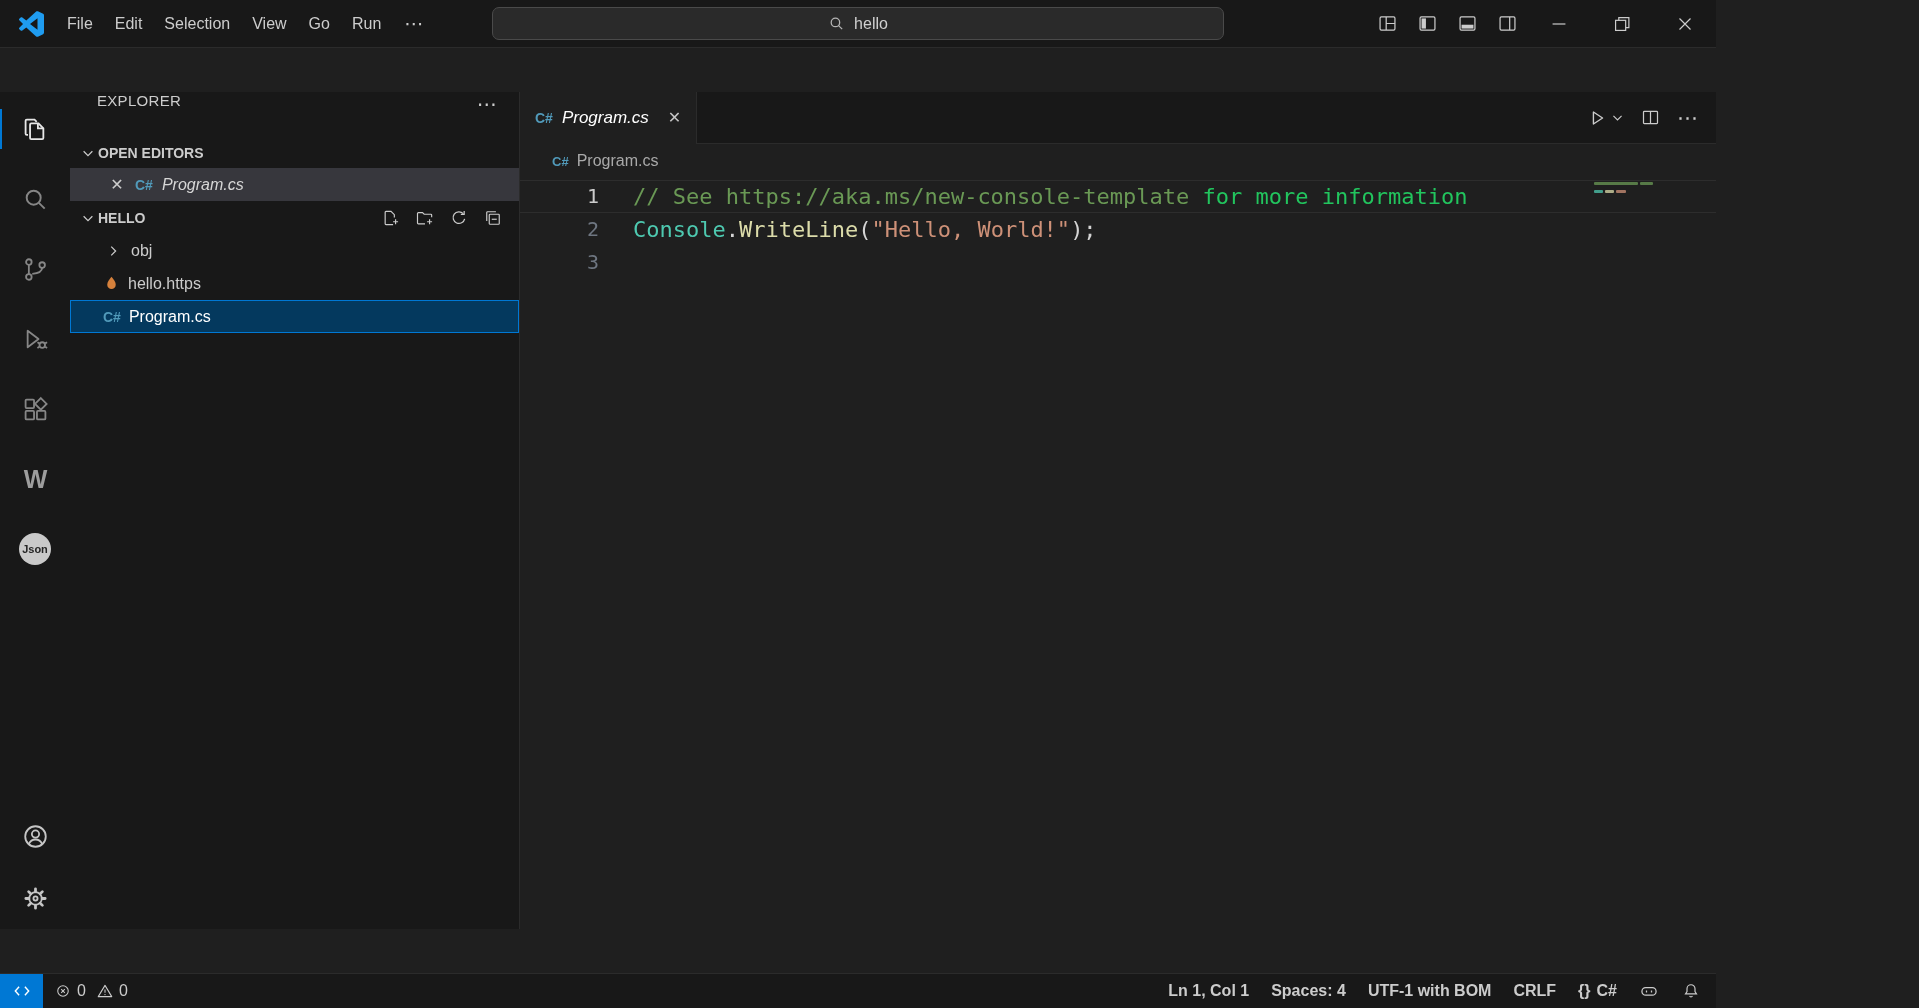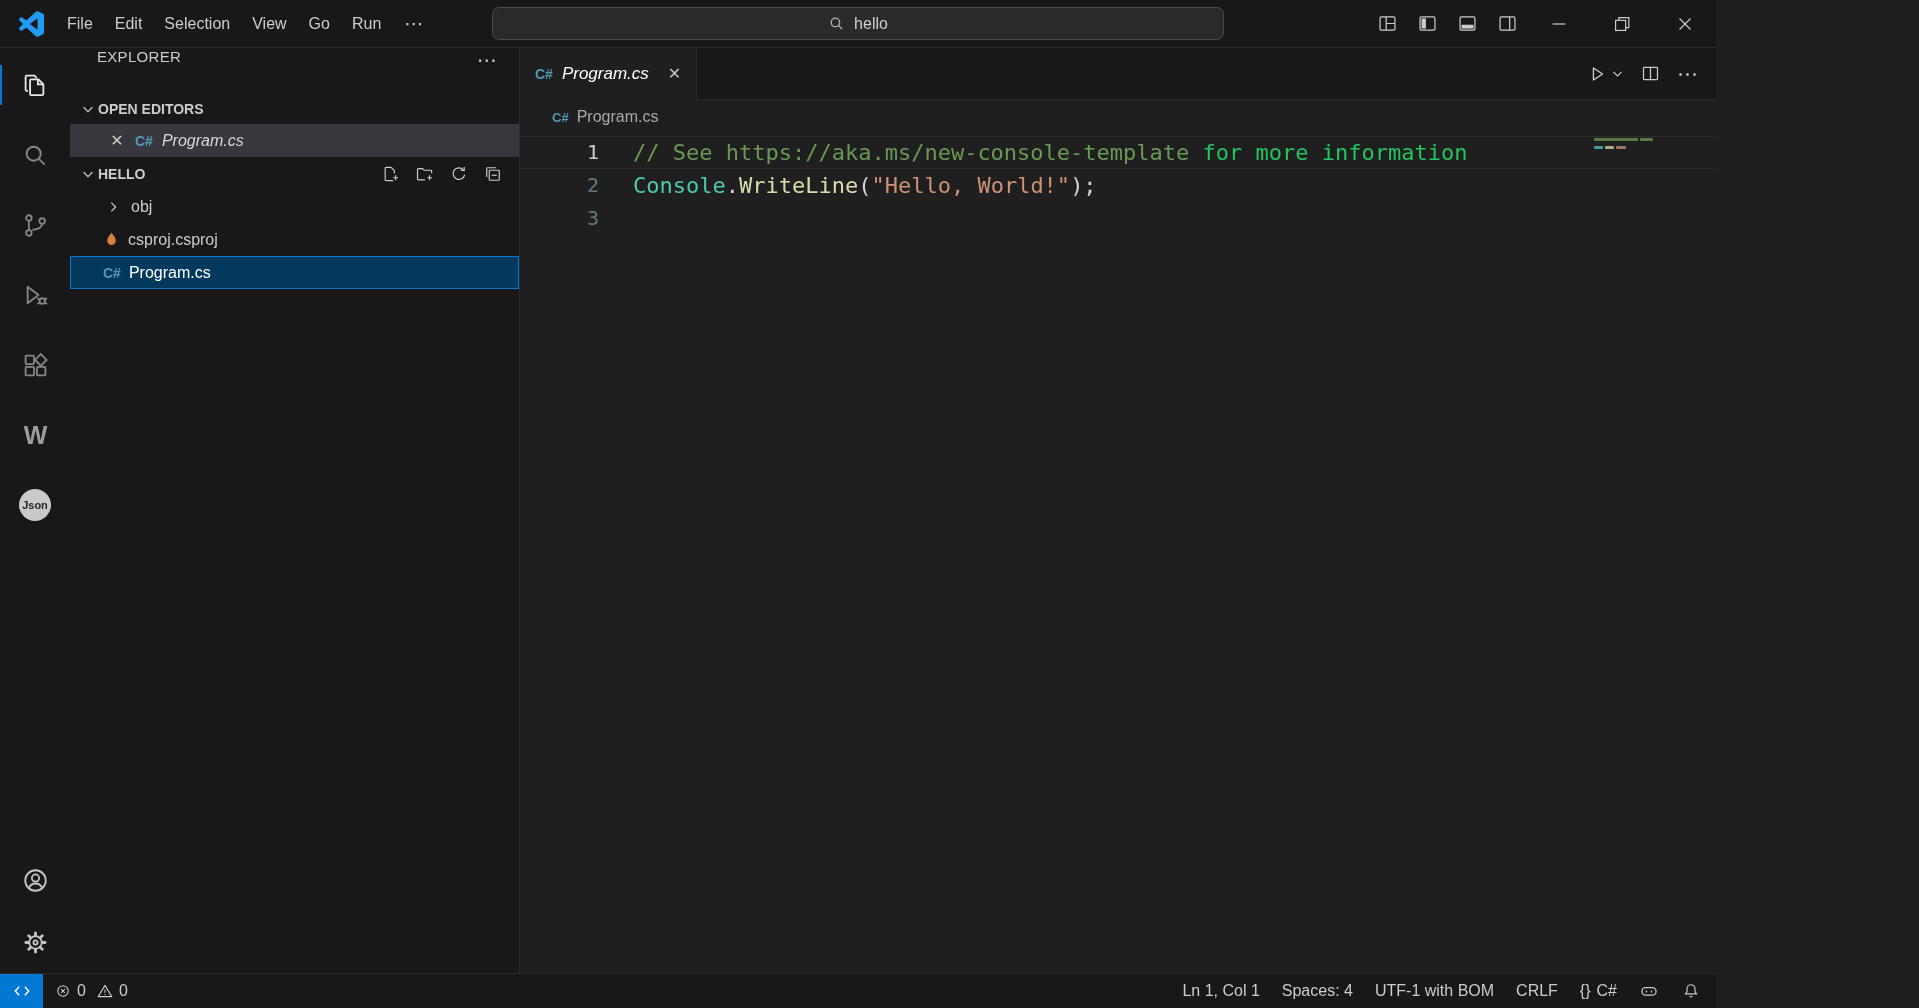--- a/index.html
+++ b/index.html
@@ -10,7 +10,7 @@
     overflow:hidden; -webkit-font-smoothing:antialiased;
   }
   svg { display:block; }
-  .window { width:1716px; height:1008px; display:flex; flex-direction:column; }
+  .window { width:1716px; height:1008px; display:flex; flex-direction:column;gap:44px; }
 
   
   .titlebar {

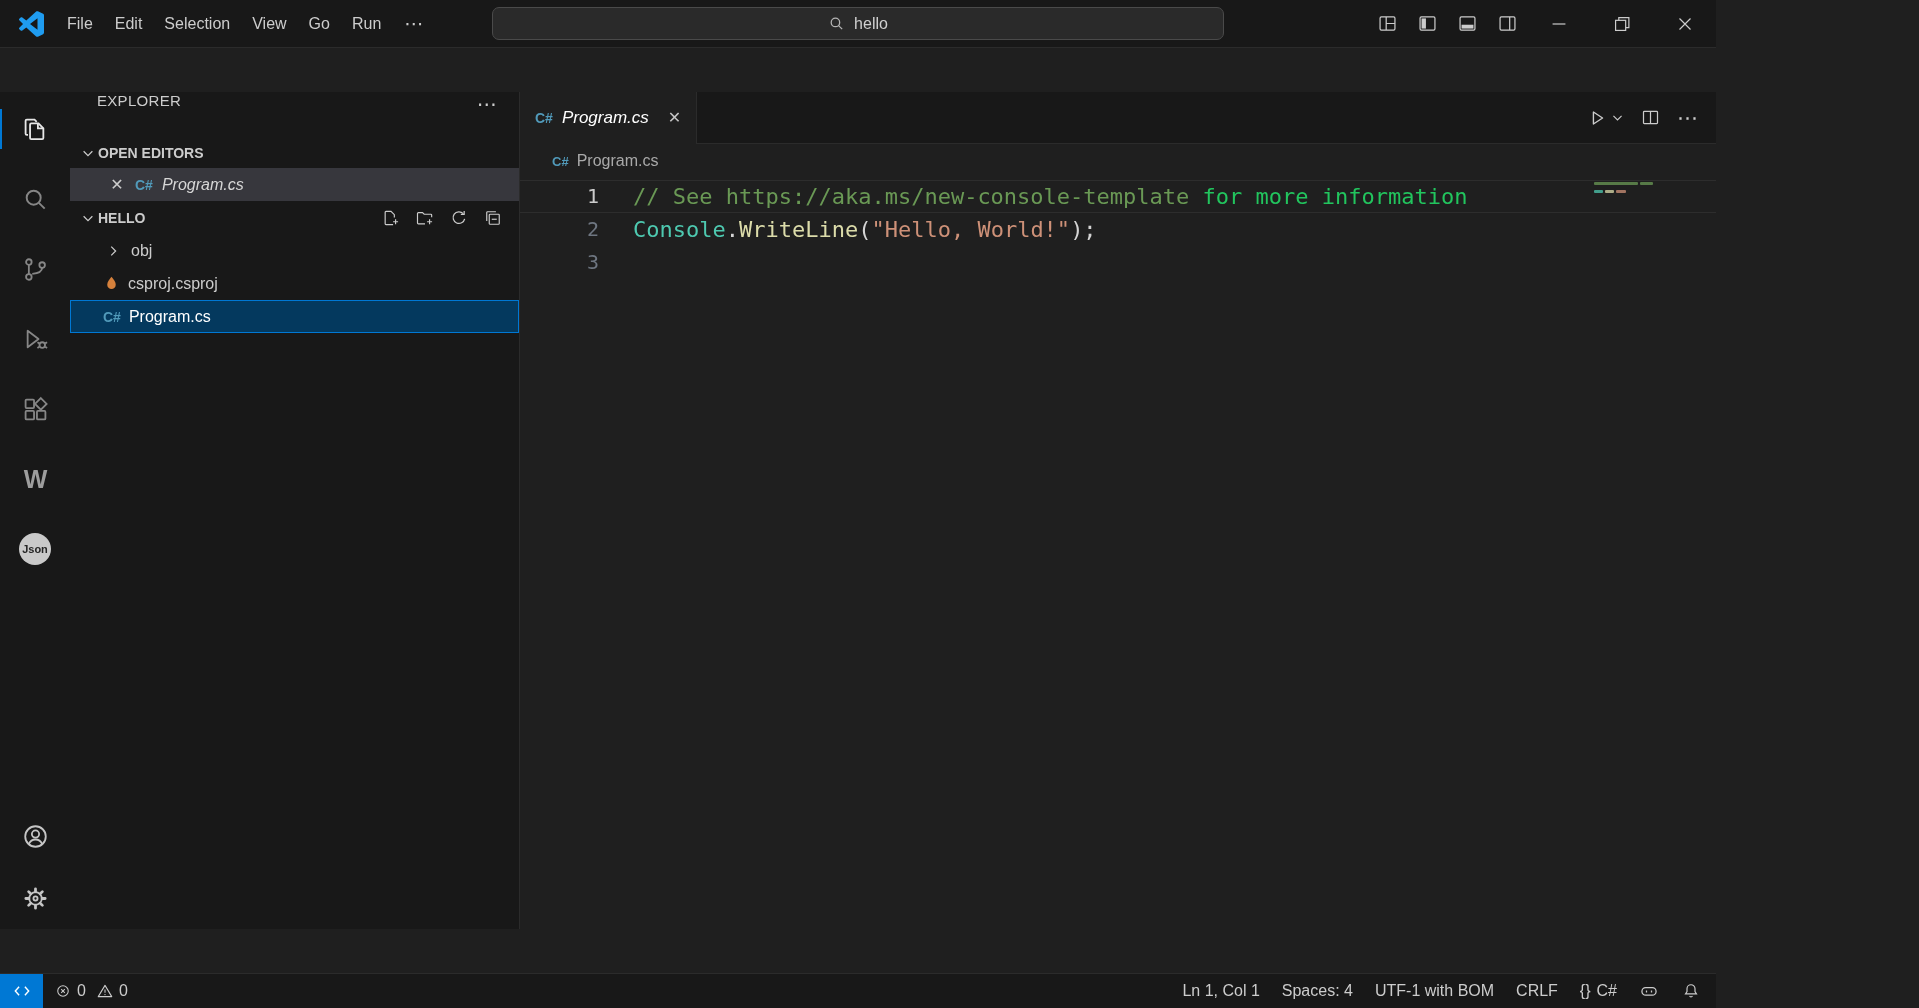--- a/index.html
+++ b/index.html
@@ -341,7 +341,7 @@
               <path d="M9 1.8C6.2 5 4.5 7.6 4.5 10.2a4.5 4.5 0 0 0 9 0C13.5 7.6 11.8 5 9 1.8z" fill="#d6813c"></path>
             </svg>
         </span>
-        <span>csproj.csproj</span>
+        <span>hello.https</span>
       </div>
 
       <div class="tree-item selected" id="selected-tree-item" style="background: rgb(4, 57, 94); outline: rgb(0, 120, 212) solid 1px; outline-offset: -1px;">

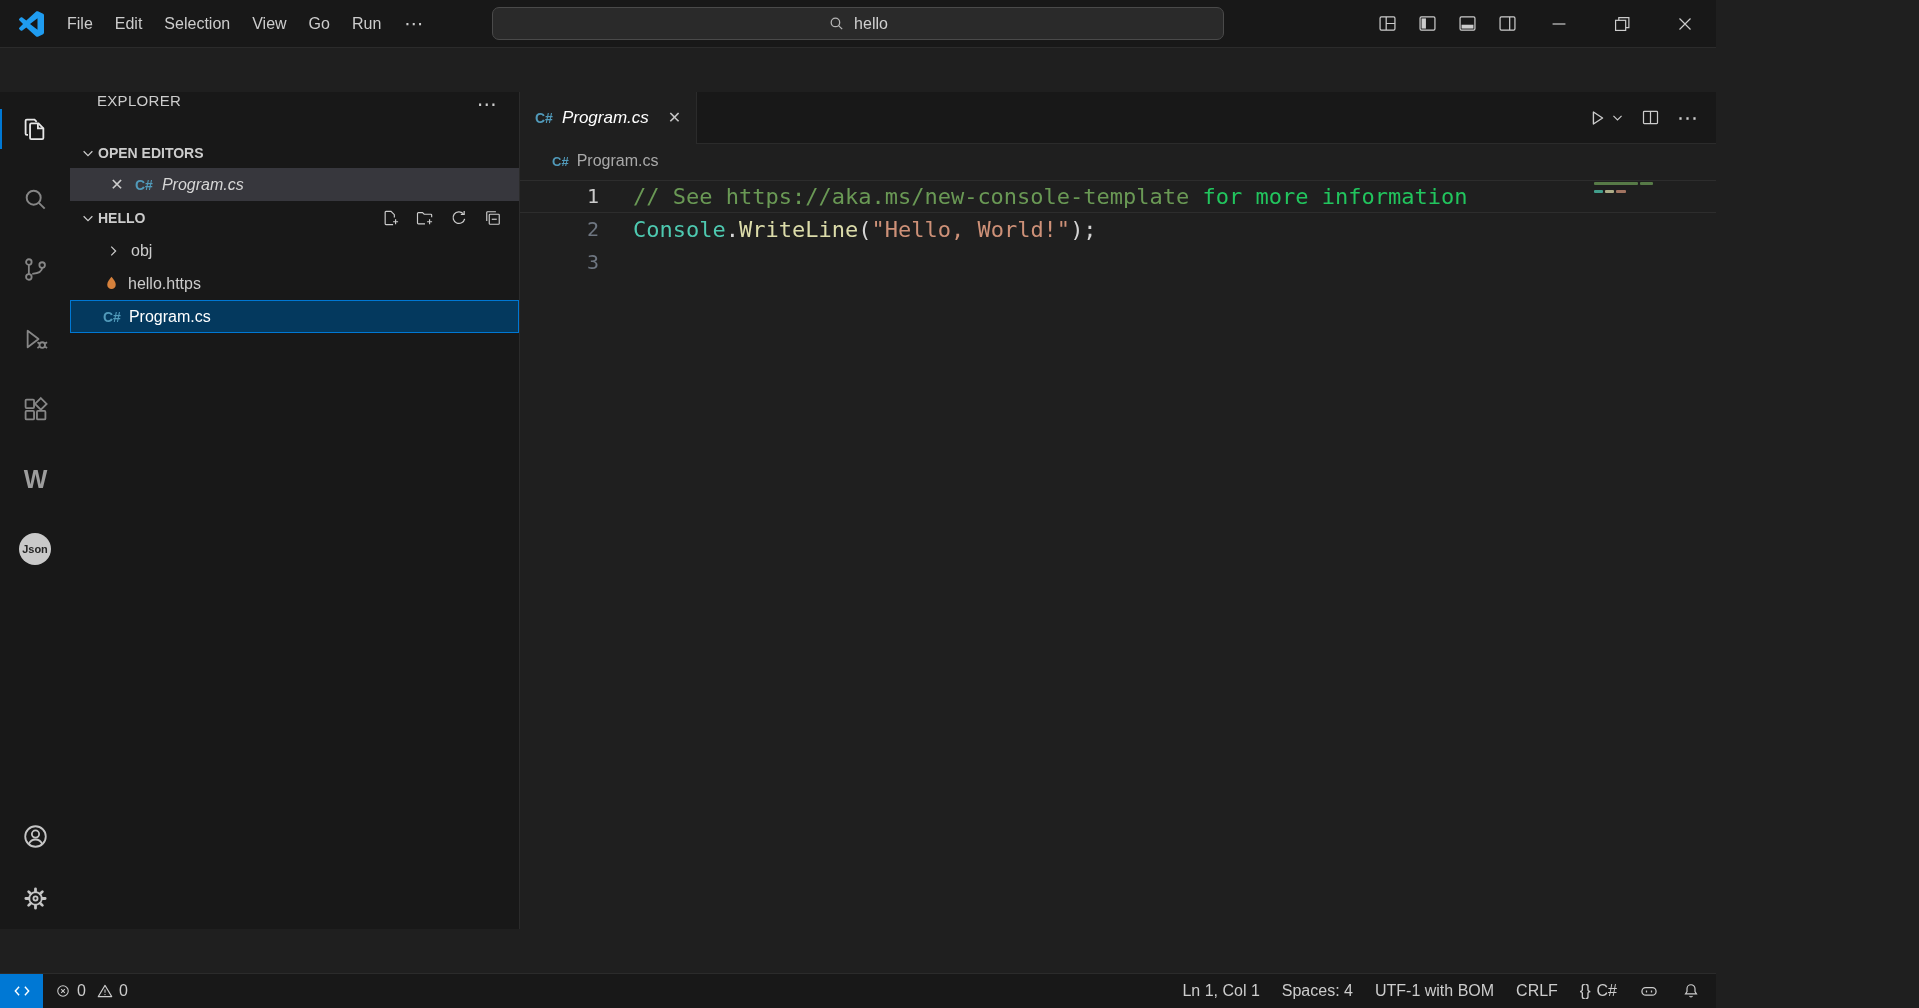--- a/index.html
+++ b/index.html
@@ -102,7 +102,7 @@
     display:flex; align-items:center; justify-content:center; }
   .problems { display:flex; align-items:center; gap:5px; padding:0 11px; height:100%; }
   .prob-num { margin-right:5px; }
-  .sb-right { margin-left:auto; display:flex; height:100%; }
+  .sb-right { margin-left:auto; display:flex; height:100%;font-weight:bold; }
   .sb-item { display:flex; align-items:center; gap:6px; padding:0 11px; height:100%; }
   .sb-item.last { padding-right:15px; }
 </style>

